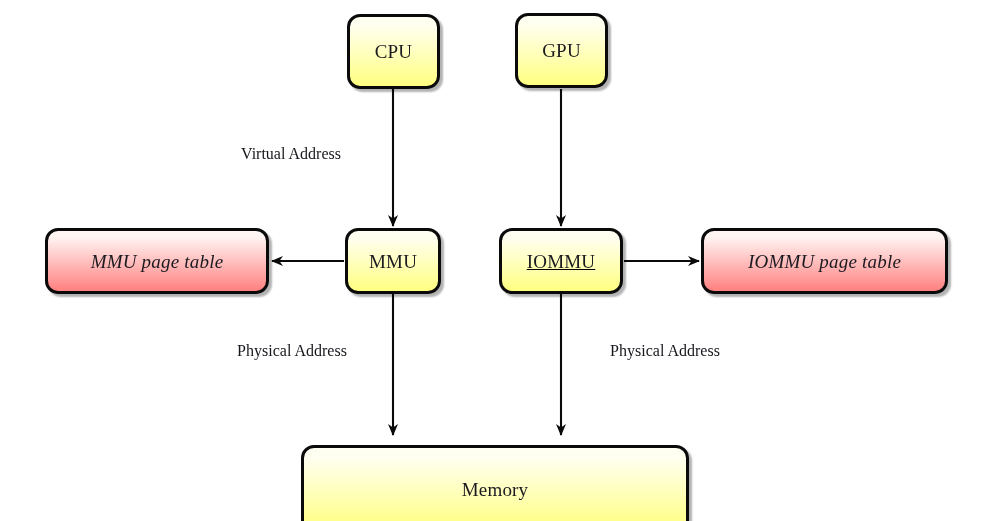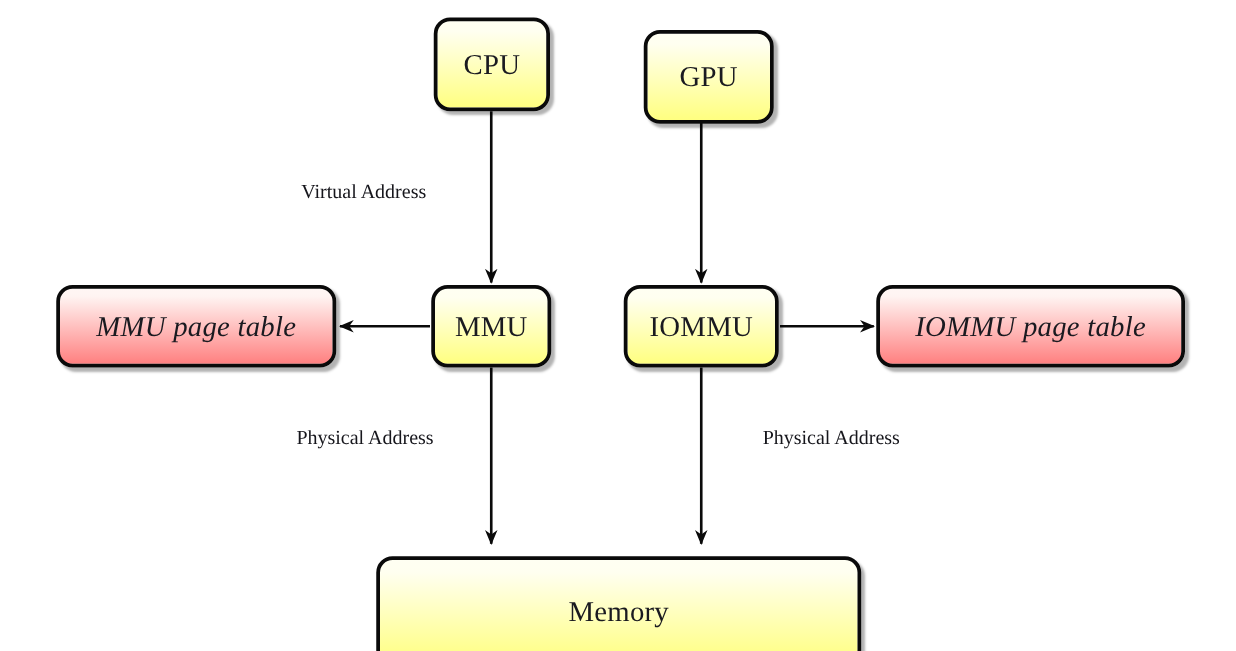--- a/index.html
+++ b/index.html
@@ -47,7 +47,7 @@
   }
   .node-label {
     color: #1a1a20;
-    font-size: 23px;
+    font-size: 19px;
     line-height: 1;
     letter-spacing: 0.2px;
     white-space: nowrap;

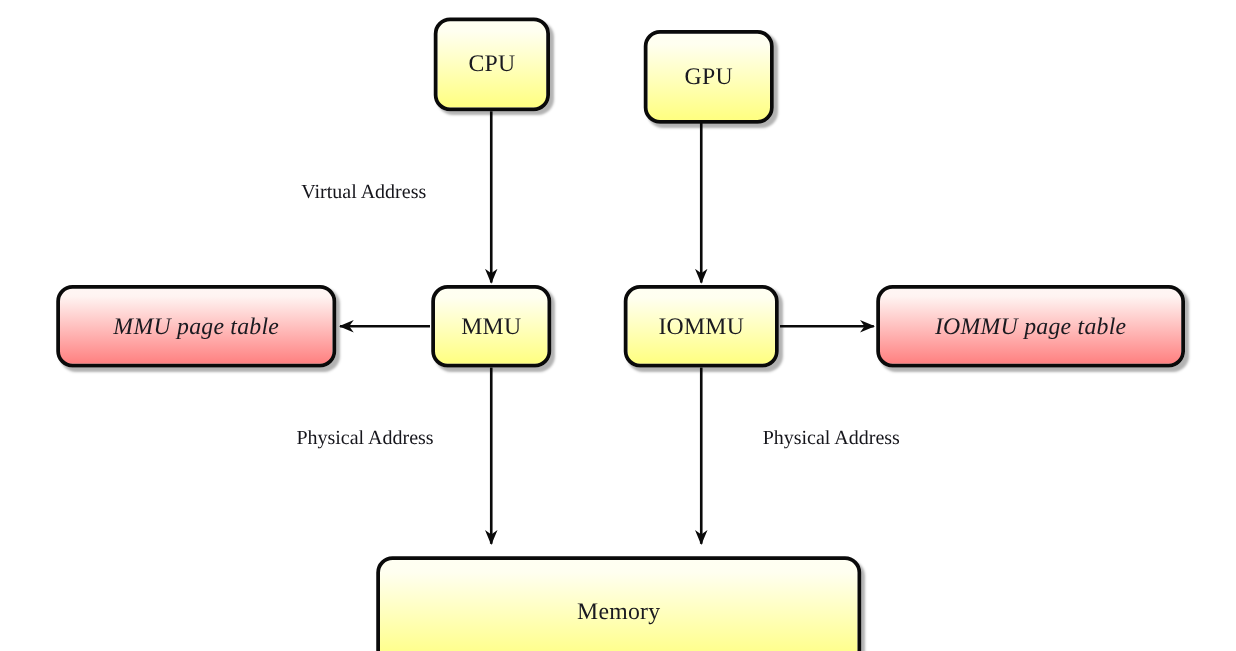--- a/index.html
+++ b/index.html
@@ -93,7 +93,7 @@
     <span class="node-label">CPU</span>
   </div>
 
-  <div class="node yellow" style="left:515px; top:24px; width:104px; height:75px;">
+  <div class="node yellow" style="left:515px; top:13px; width:93px; height:75px;">
     <span class="node-label">GPU</span>
   </div>
 

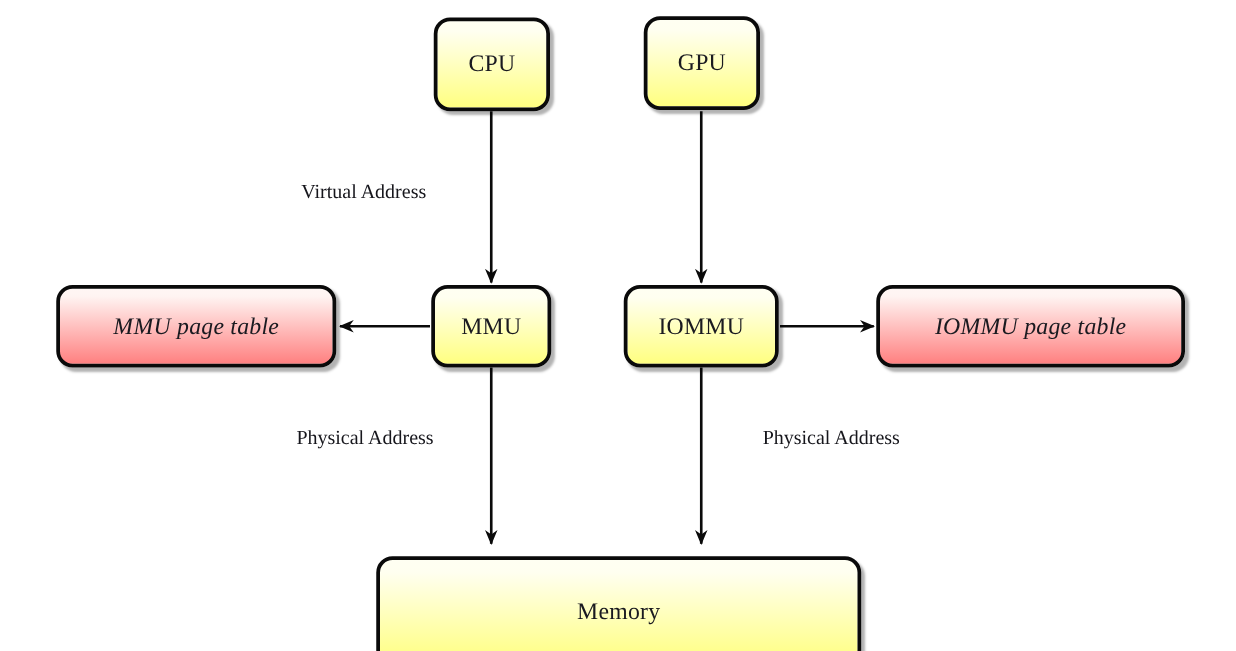--- a/index.html
+++ b/index.html
@@ -105,7 +105,7 @@
     <span class="node-label">MMU</span>
   </div>
 
-  <div class="node yellow" style="left:499px; top:228px; width:124px; height:66px;">
+  <div class="node yellow" style="left:499px; top:228px; width:124px; height:66px;text-decoration:underline;">
     <span class="node-label">IOMMU</span>
   </div>
 

